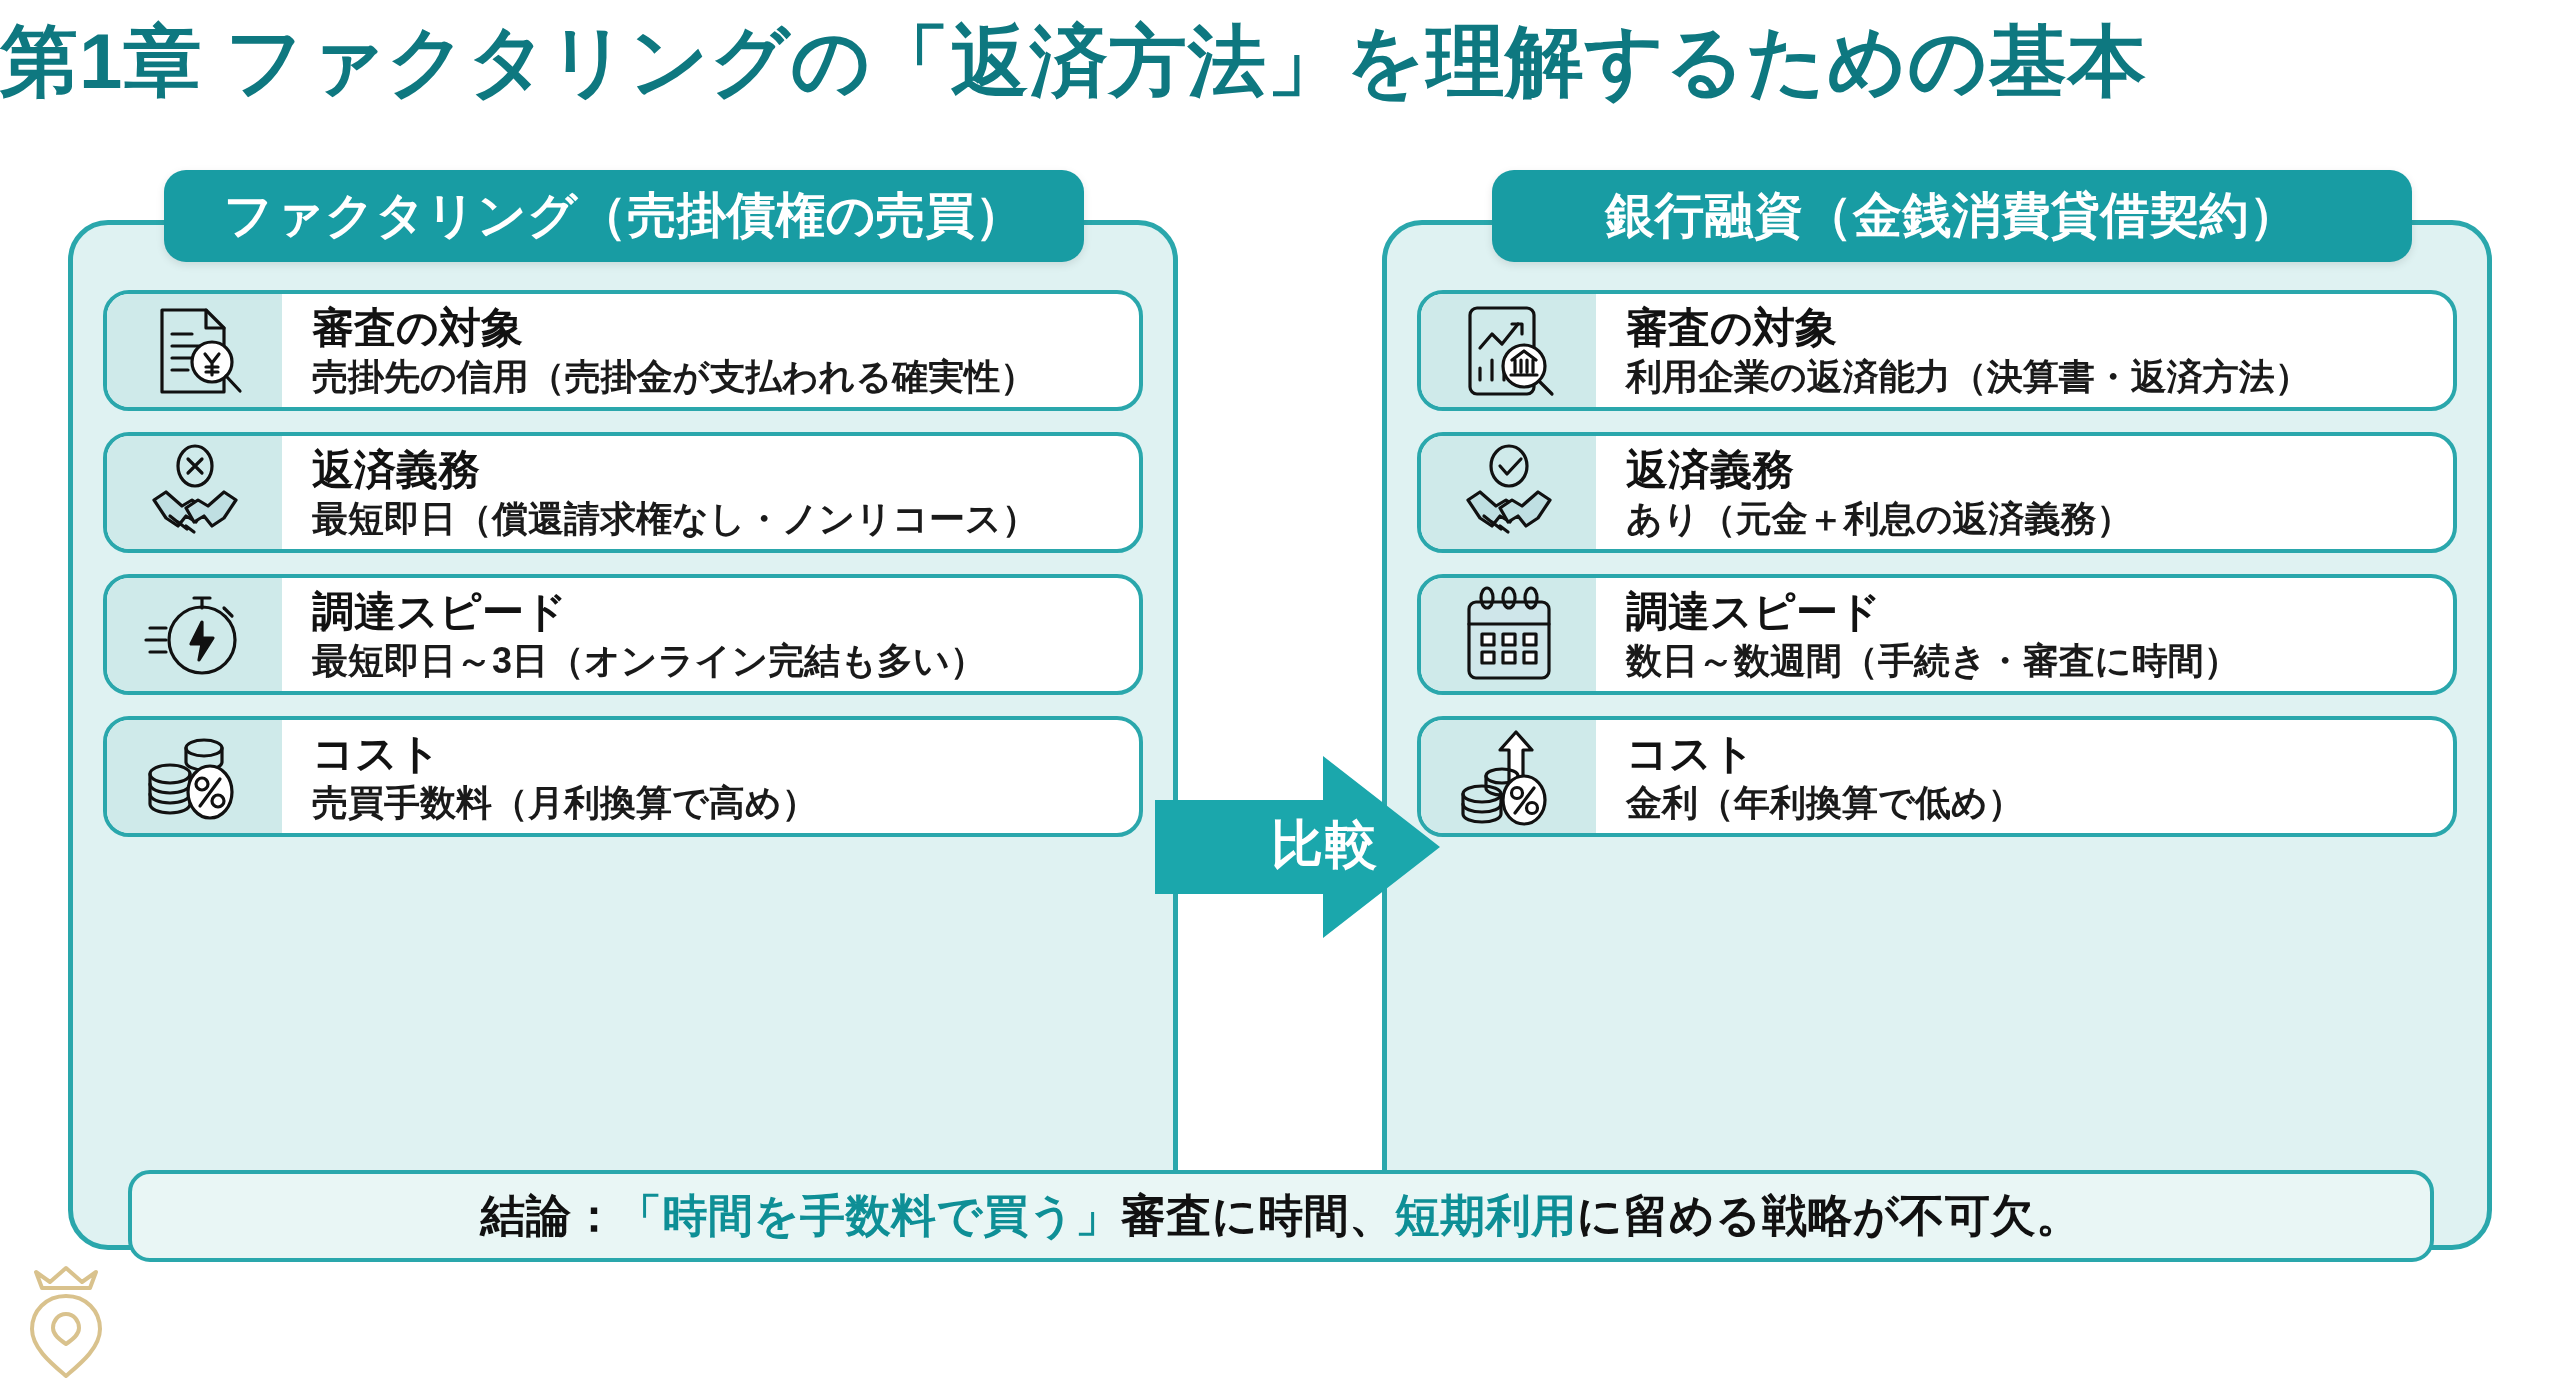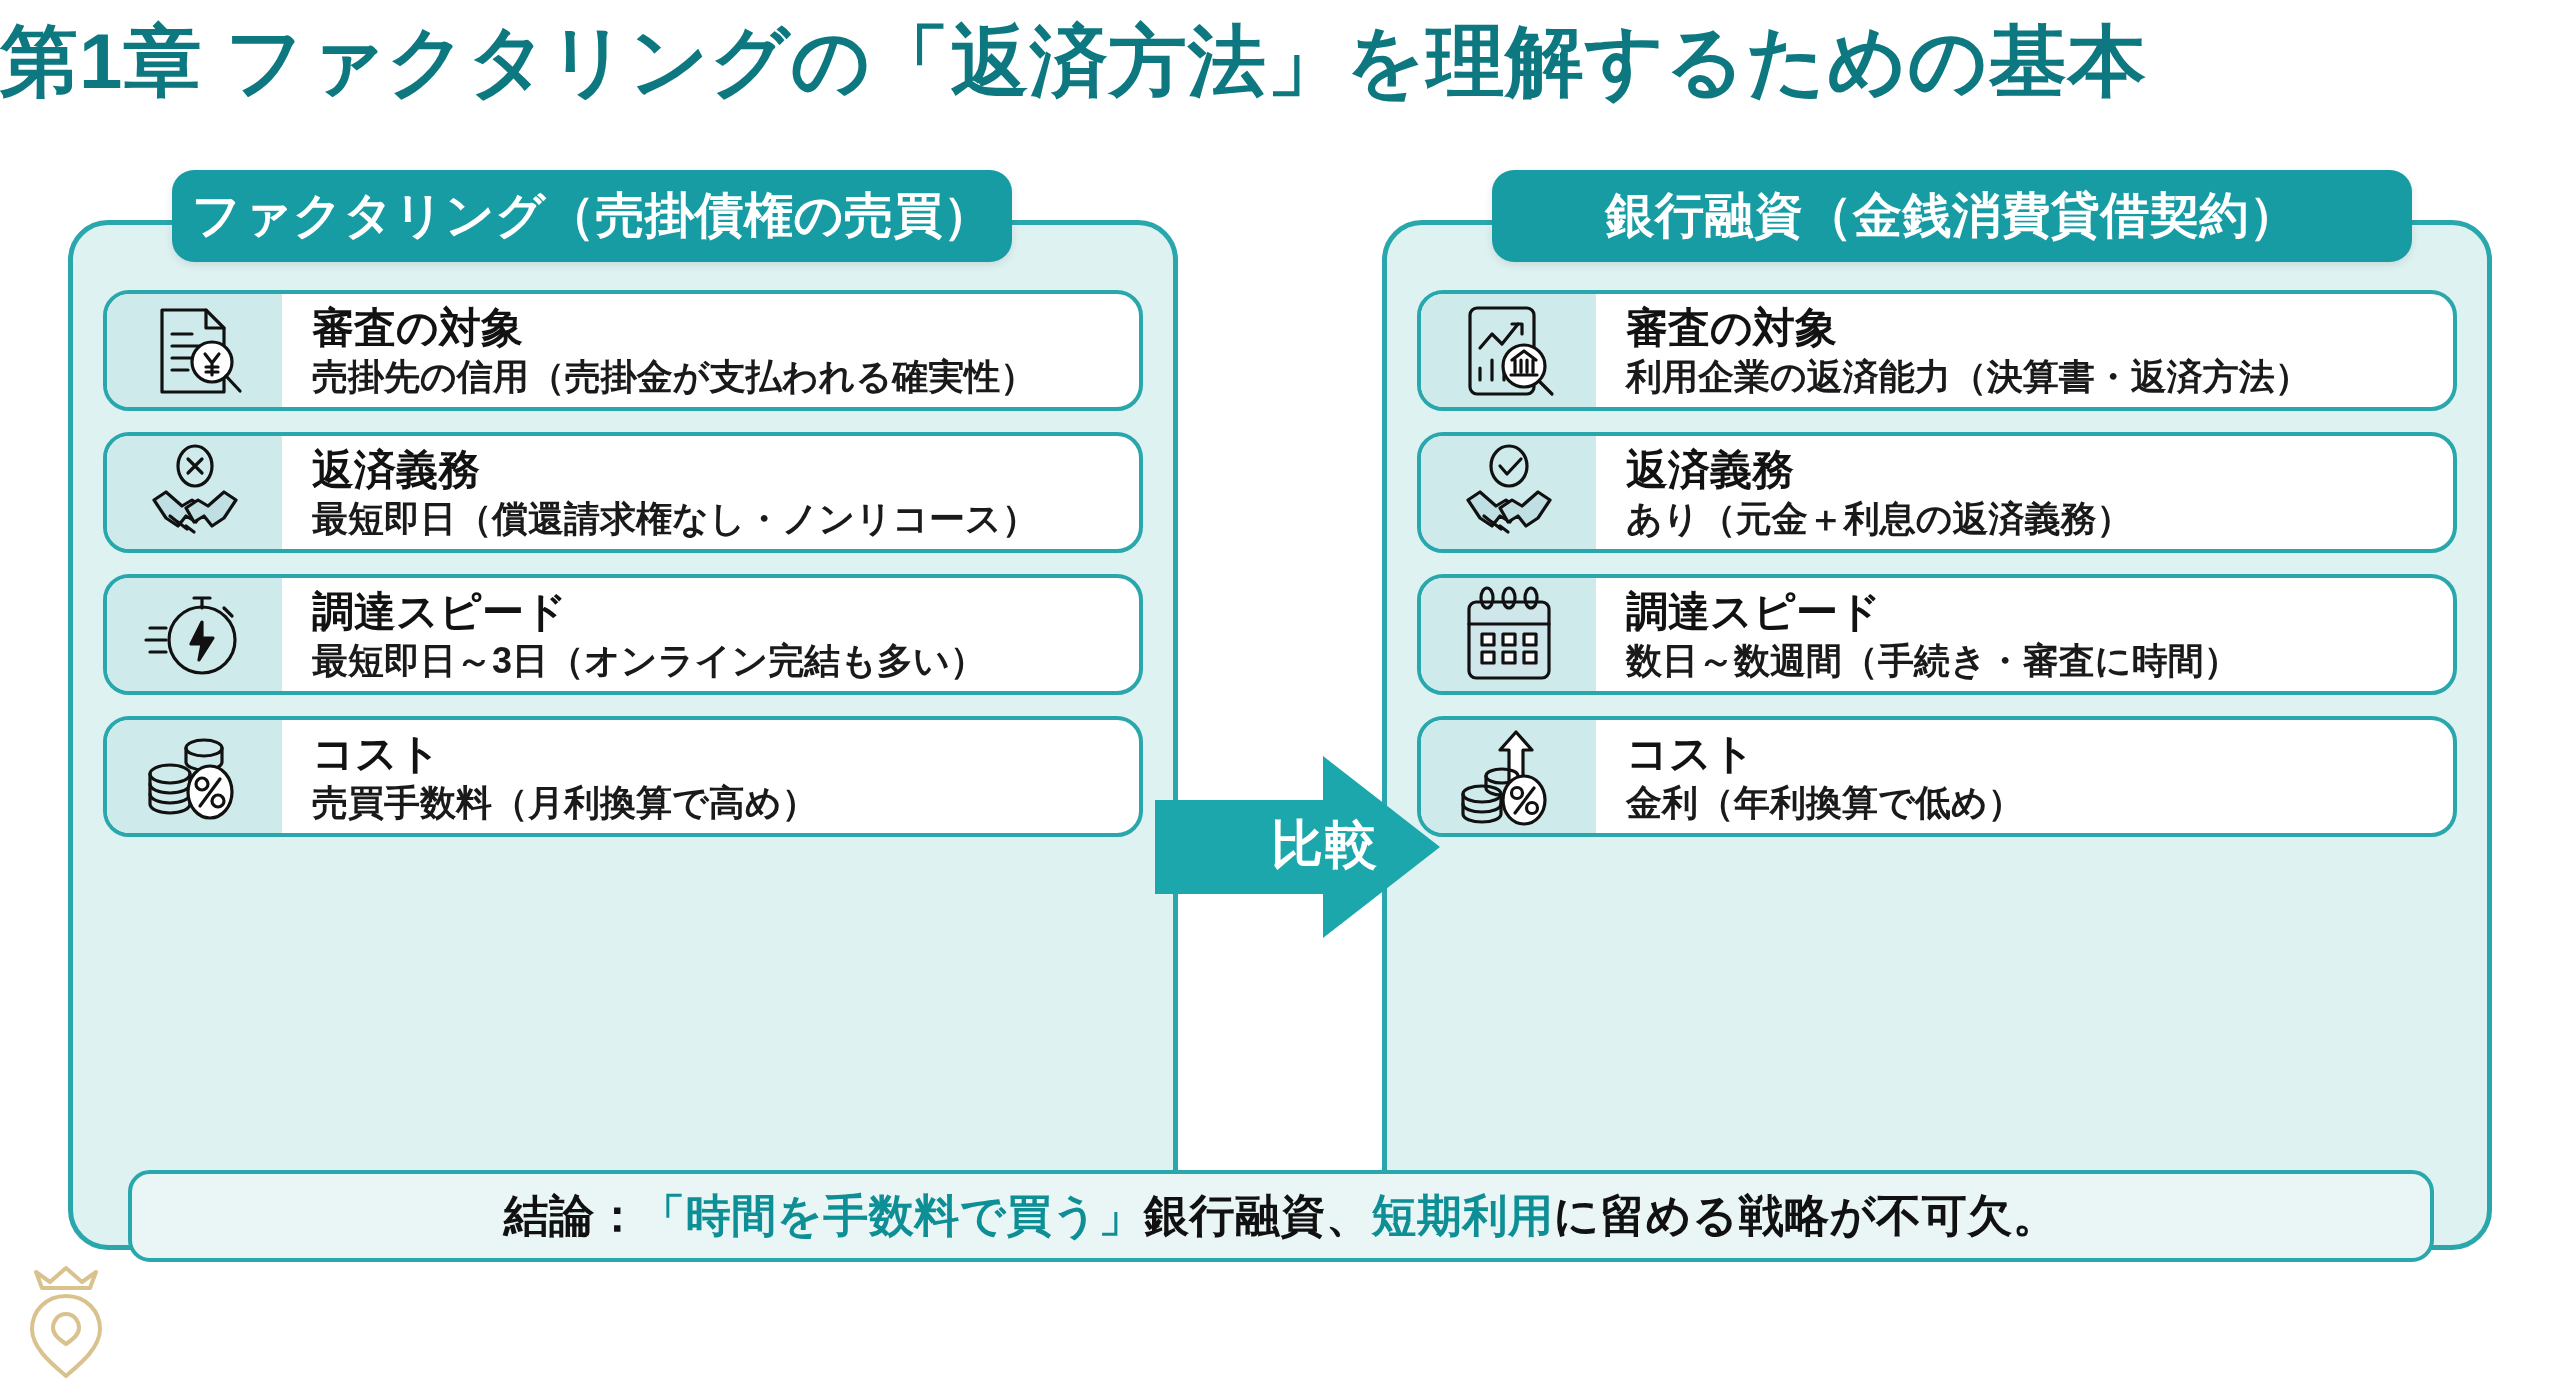--- a/index.html
+++ b/index.html
@@ -75,7 +75,7 @@
     z-index: 6;
     box-shadow: 0 3px 8px rgba(0,0,0,0.10);
   }
-  .col-badge-left  { left: 172px;  width: 840px; }
+  .col-badge-left  { left: 164px;  width: 920px; }
   .col-badge-right { left: 1492px; width: 920px; }
   .col-badge-text {
     color: #ffffff;

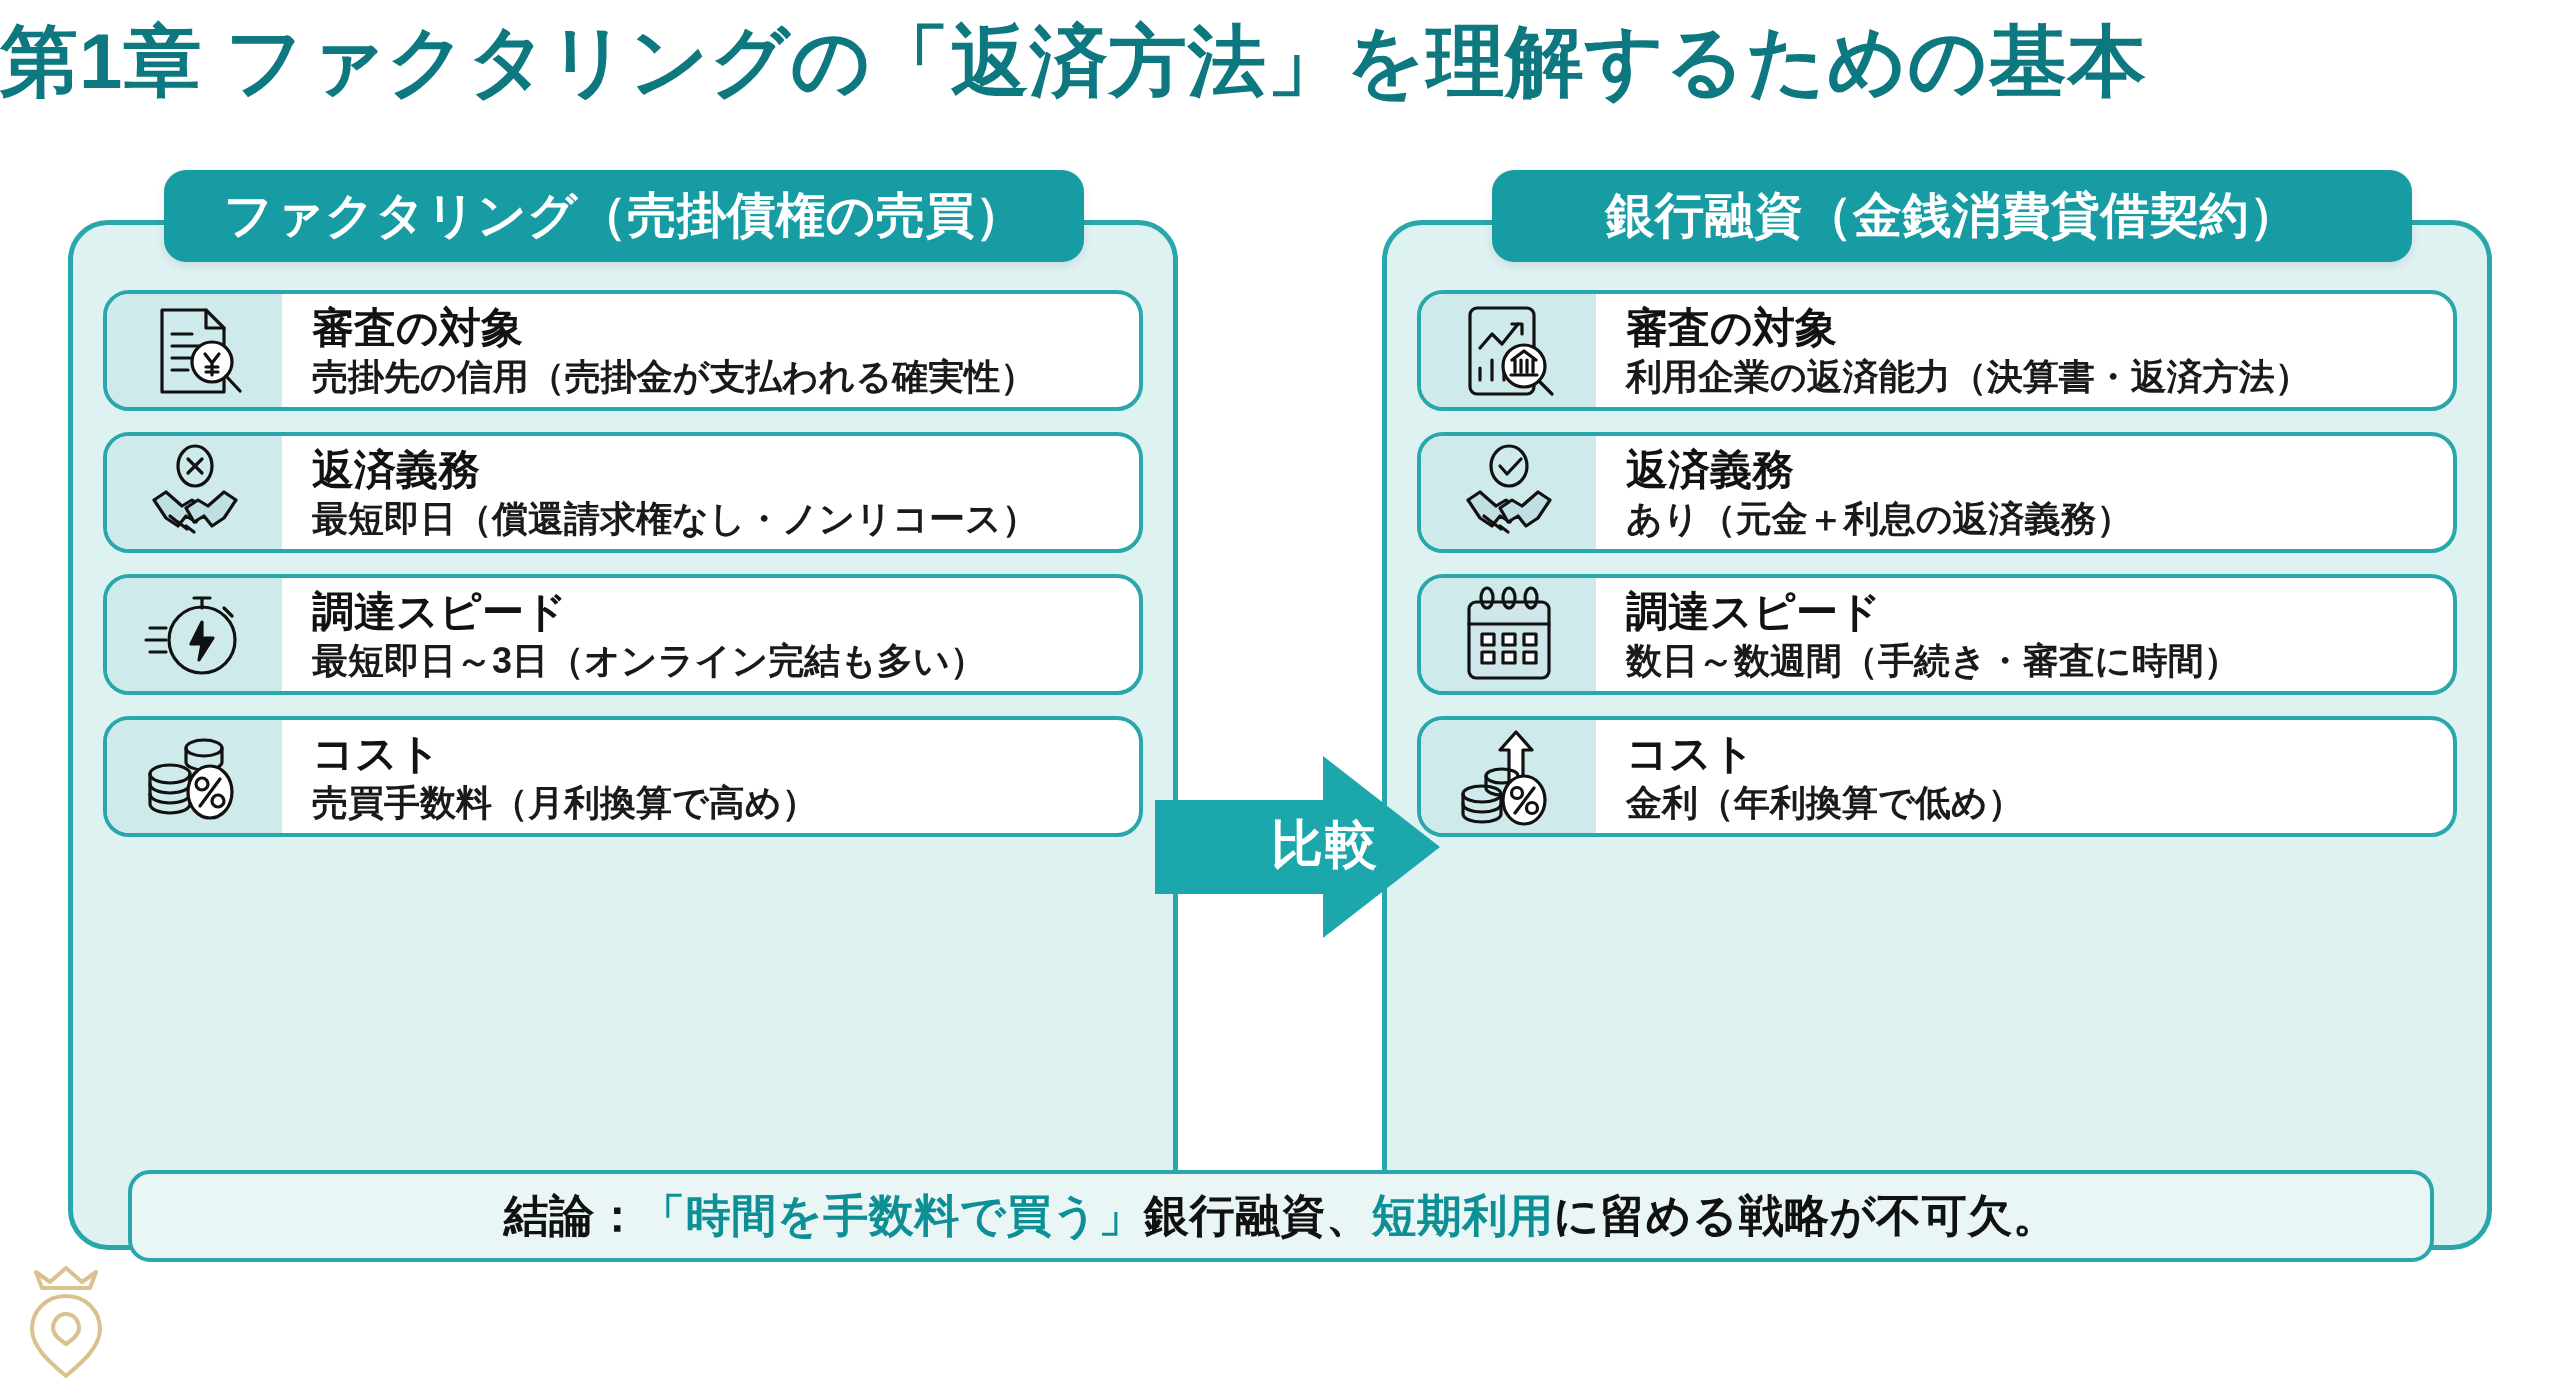--- a/index.html
+++ b/index.html
@@ -389,7 +389,7 @@
 
   <div class="conclusion">
     <div class="conclusion-text">
-      <span>結論：</span><span class="hl">「時間を手数料で買う」</span><span>銀行融資、</span><span class="hl">短期利用</span><span>に留める戦略が不可欠。</span>
+      <span>結論：</span><span class="hl">「時間を手数料で買う」</span><span>審査に時間、</span><span class="hl">短期利用</span><span>に留める戦略が不可欠。</span>
     </div>
   </div>
 

